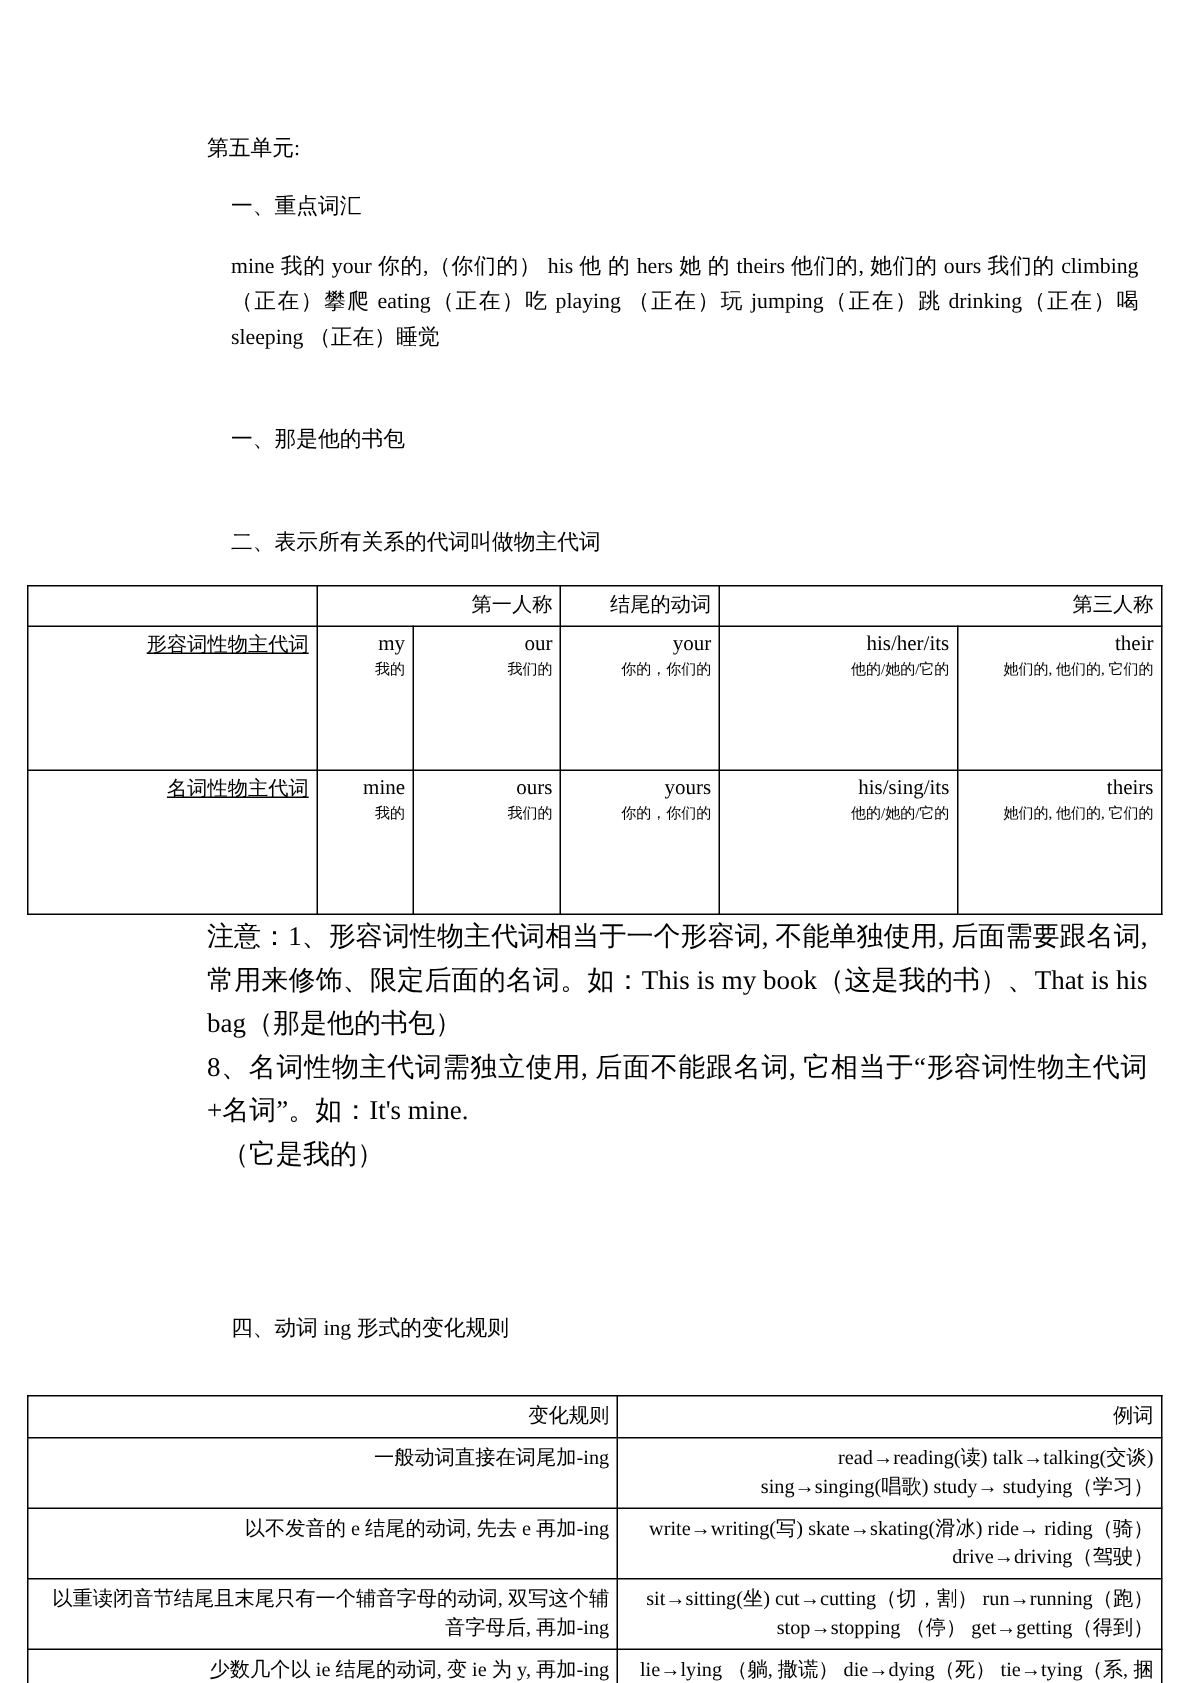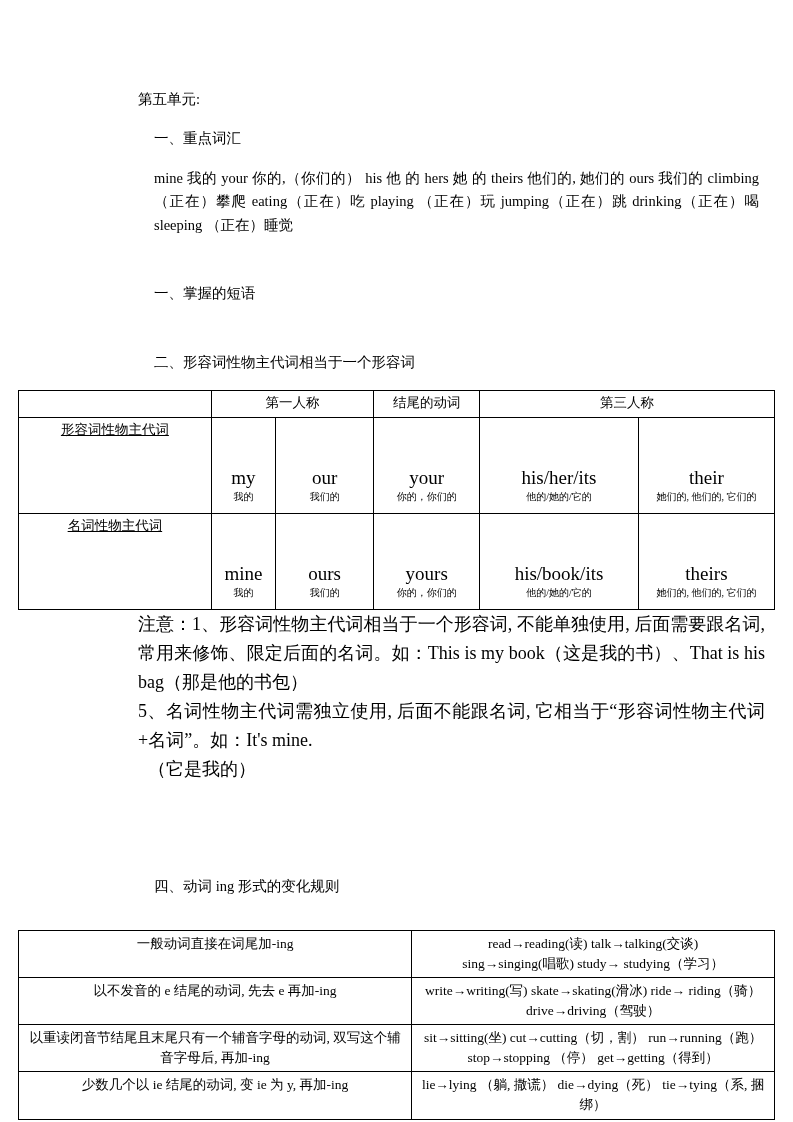--- a/index.html
+++ b/index.html
@@ -109,7 +109,7 @@
     <div class="gap-sm"></div>
 
     <div class="indent">
-      <p class="para">一、掌握的短语</p>
+      <p class="para">一、那是他的书包</p>
     </div>
 
     <div class="gap-sm"></div>

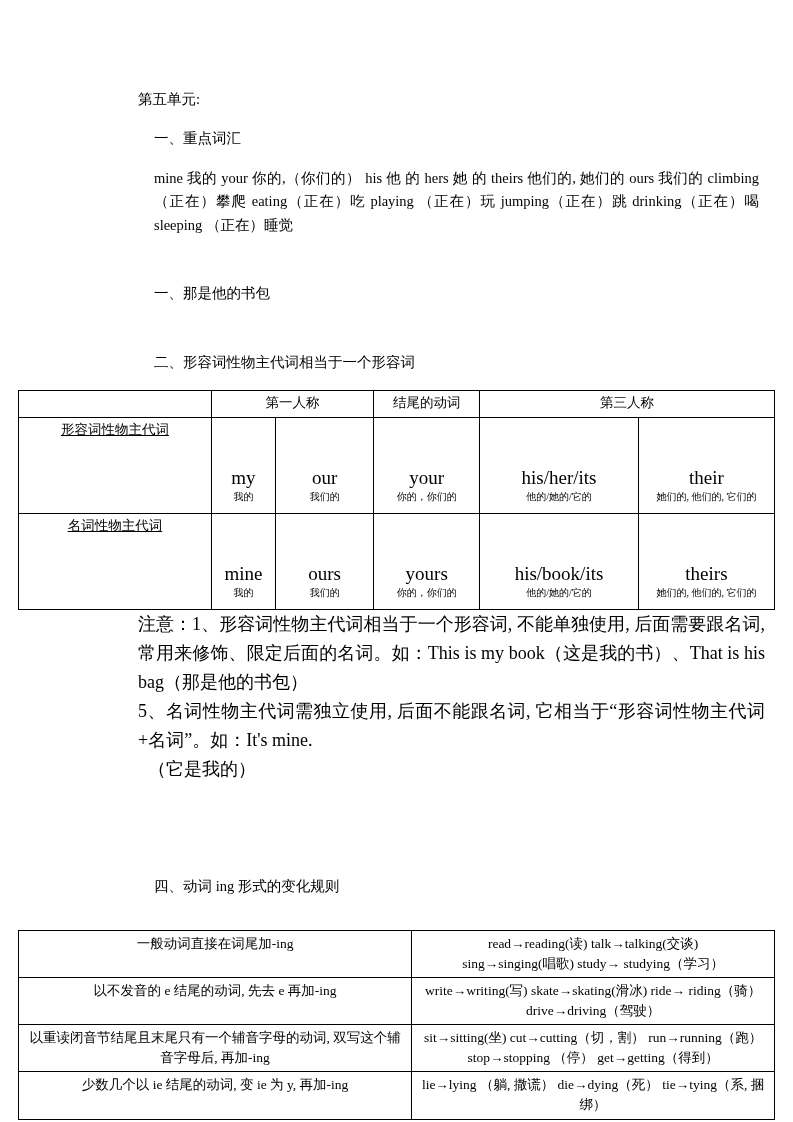--- a/index.html
+++ b/index.html
@@ -115,7 +115,7 @@
     <div class="gap-sm"></div>
 
     <div class="indent">
-      <p class="para">二、形容词性物主代词相当于一个形容词</p>
+      <p class="para">二、表示所有关系的代词叫做物主代词</p>
     </div>
 
     <table class="grid pron-table">

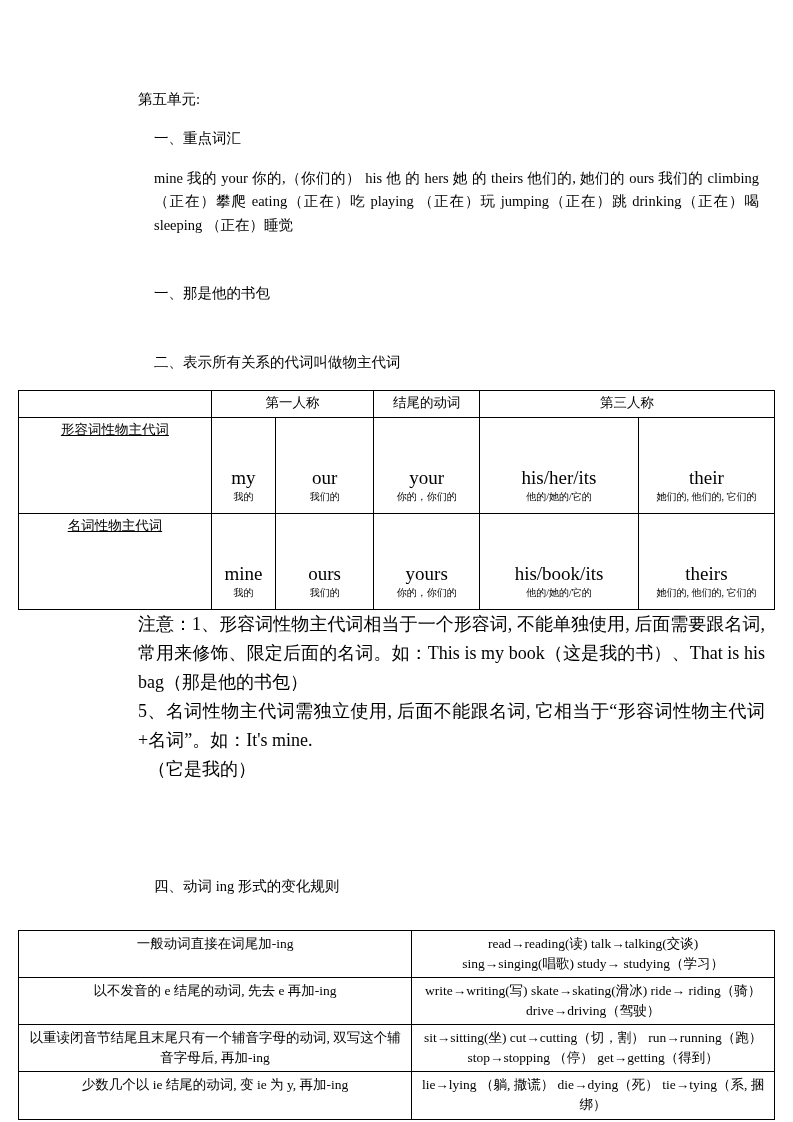--- a/index.html
+++ b/index.html
@@ -54,7 +54,7 @@
     border: 1px solid #000000;
     padding: 3px 5px 4px 5px;
     vertical-align: top;
-    text-align: center;
+    text-align: right;
     font-weight: normal;
   }
   .cell-main {

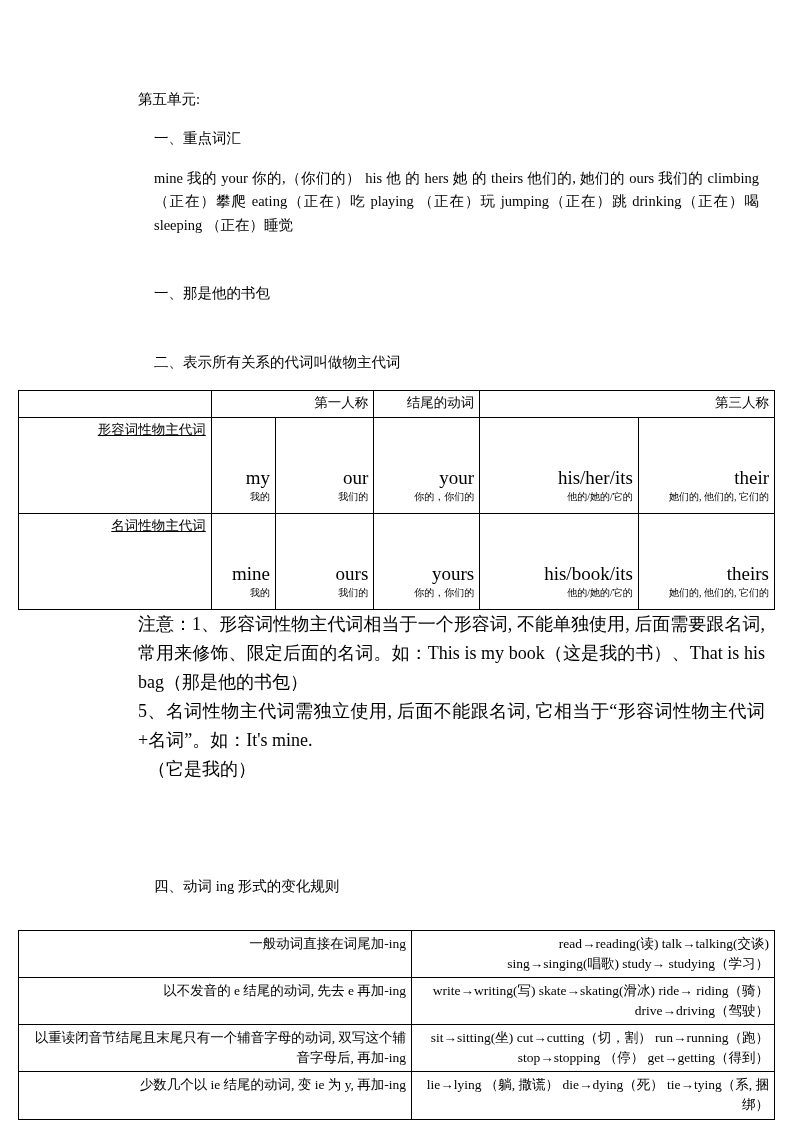--- a/index.html
+++ b/index.html
@@ -59,8 +59,7 @@
   }
   .cell-main {
     display: block;
-    font-size: 19px;
-    margin-top: 44px;
+    font-size: 14px;
   }
   .cell-sub {
     display: block;

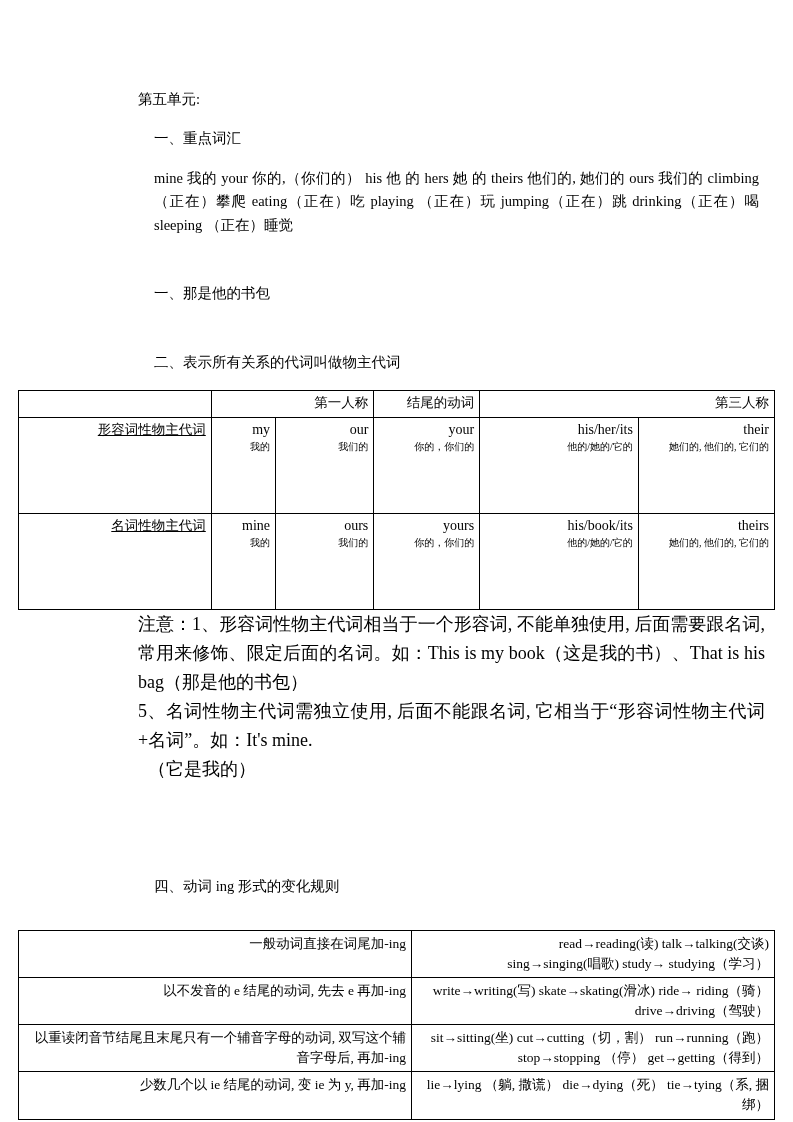--- a/index.html
+++ b/index.html
@@ -171,7 +171,7 @@
             <span class="cell-sub">你的，你们的</span>
           </td>
           <td>
-            <span class="cell-main">his/book/its</span>
+            <span class="cell-main">his/sing/its</span>
             <span class="cell-sub">他的/她的/它的</span>
           </td>
           <td>

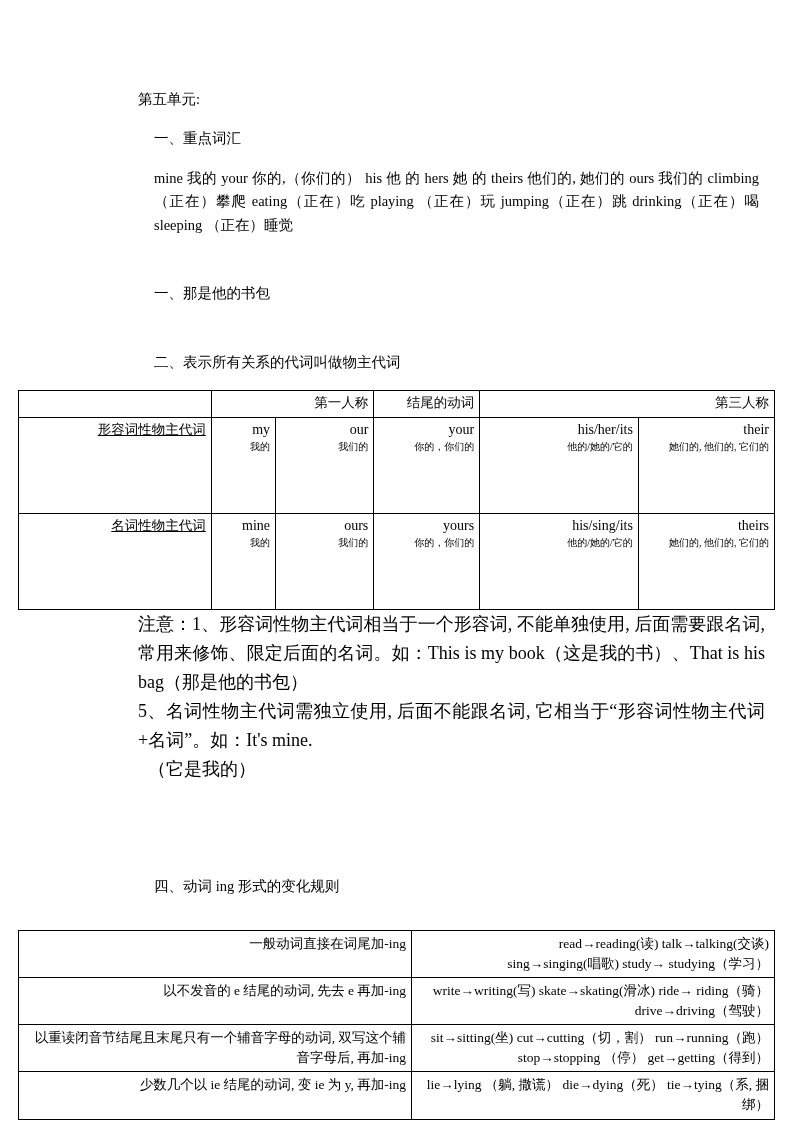--- a/index.html
+++ b/index.html
@@ -184,7 +184,7 @@
 
     <div class="note-block">
       <p class="note">注意：1、形容词性物主代词相当于一个形容词, 不能单独使用, 后面需要跟名词, 常用来修饰、限定后面的名词。如：This  is  my  book（这是我的书）、That  is  his  bag（那是他的书包）</p>
-      <p class="note">5、名词性物主代词需独立使用, 后面不能跟名词, 它相当于“形容词性物主代词+名词”。如：It's  mine.</p>
+      <p class="note">8、名词性物主代词需独立使用, 后面不能跟名词, 它相当于“形容词性物主代词+名词”。如：It's  mine.</p>
       <p class="note" style="padding-left:10px">（它是我的）</p>
     </div>
 

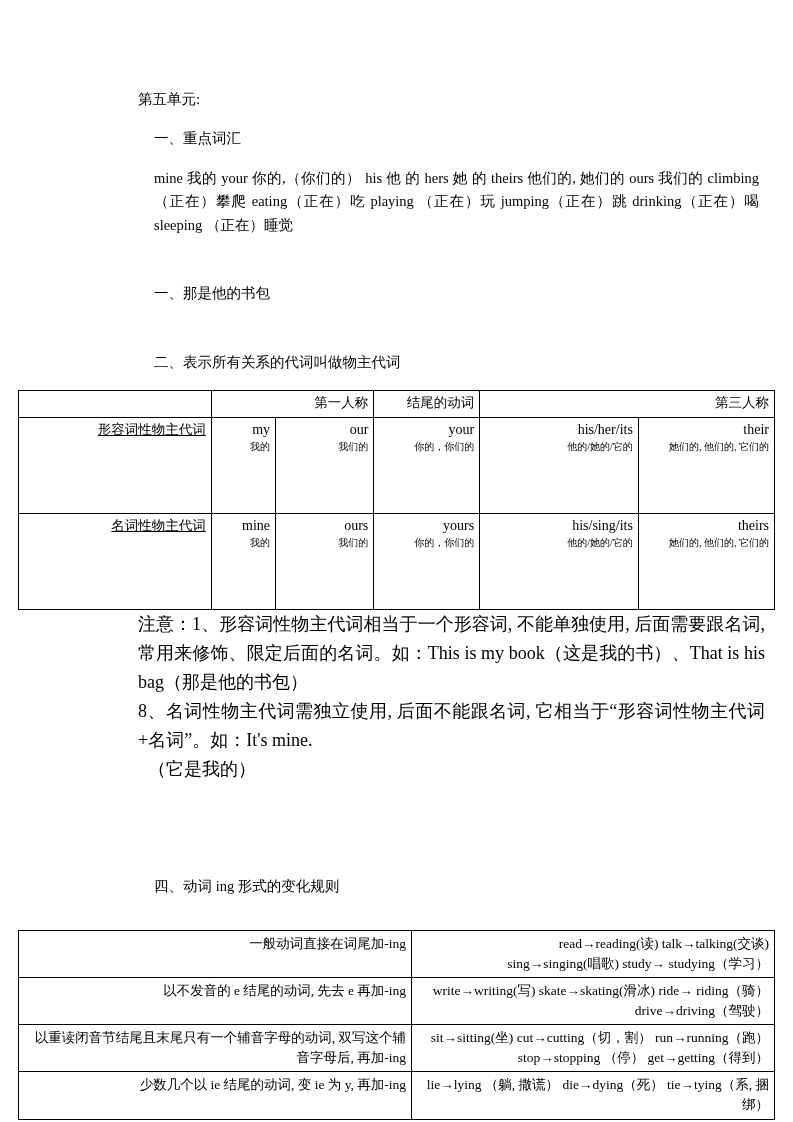--- a/index.html
+++ b/index.html
@@ -202,6 +202,10 @@
       </colgroup>
       <tbody>
         <tr>
+          <td>变化规则</td>
+          <td>例词</td>
+        </tr>
+        <tr>
           <td>一般动词直接在词尾加-ing</td>
           <td style="white-space:pre-line">read→reading(读)   talk→talking(交谈)
   sing→singing(唱歌) study→ studying（学习）</td>

